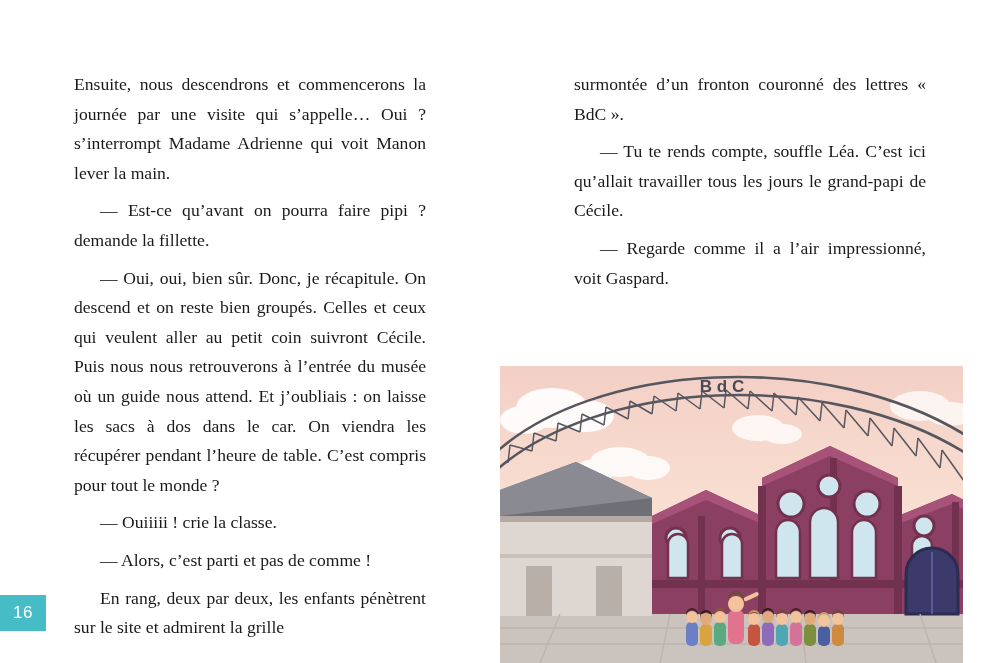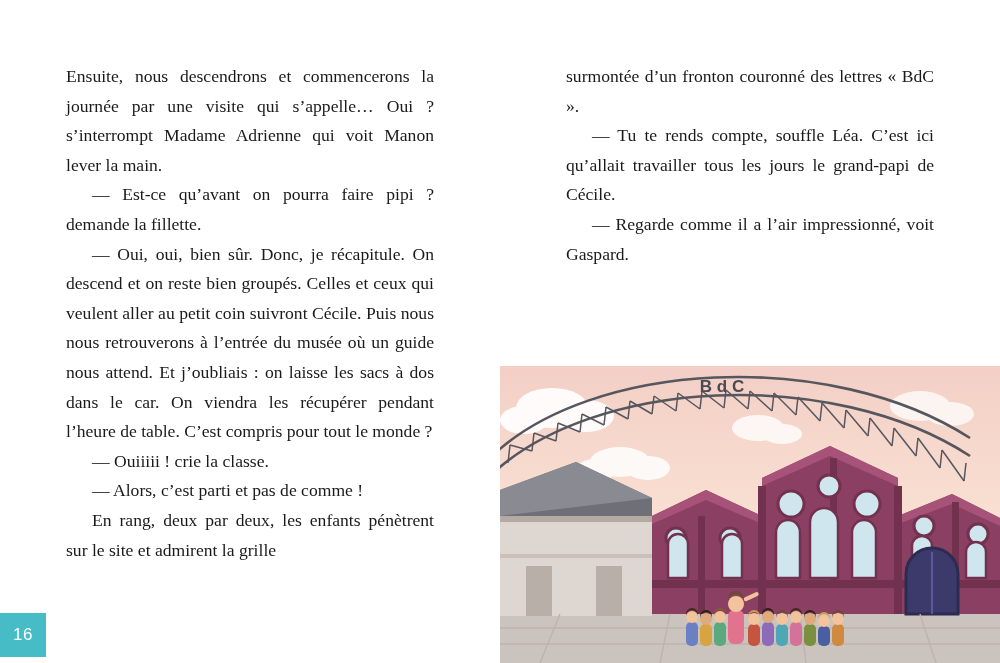--- a/index.html
+++ b/index.html
@@ -33,7 +33,7 @@
     padding: 62px 66px 4px 66px;
   }
   p {
-    margin: 0;
+    margin: 8px;
     font-size: 17.6px;
     line-height: 29.6px;
     text-align: justify;

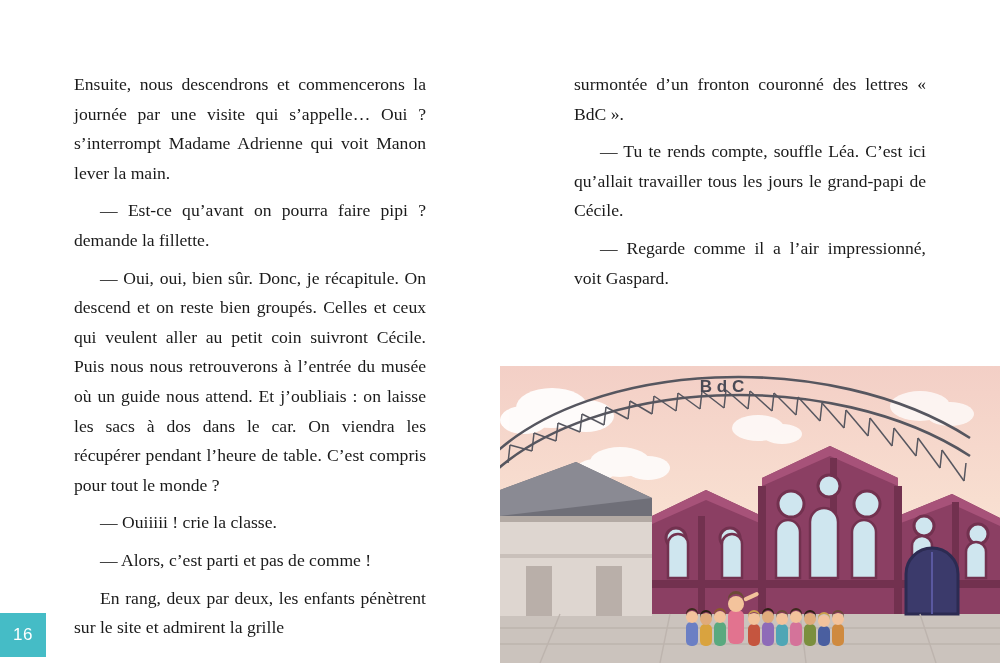--- a/index.html
+++ b/index.html
@@ -64,7 +64,7 @@
     position: absolute;
     left: 500px;
     top: 366px;
-    width: 500px;
+    width: 463px;
     height: 297px;
     overflow: hidden;
   }

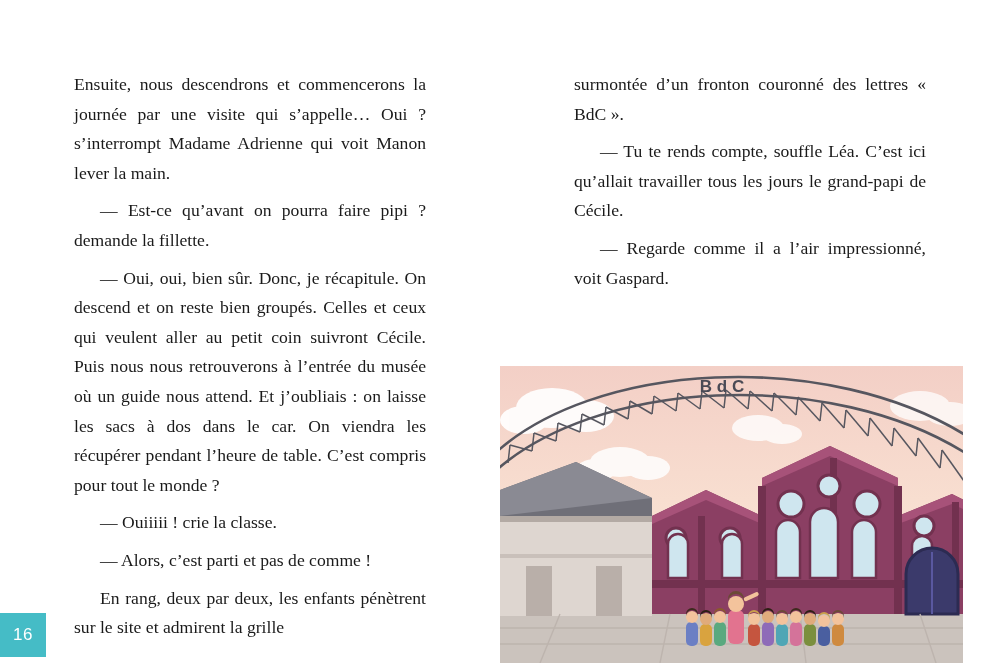--- a/index.html
+++ b/index.html
@@ -46,9 +46,9 @@
   .page-number-badge {
     position: absolute;
     left: 0;
-    bottom: 6px;
+    bottom: 32px;
     width: 46px;
-    height: 44px;
+    height: 36px;
     background: #45bcc6;
     color: #ffffff;
     font-family: "Liberation Sans", sans-serif;

